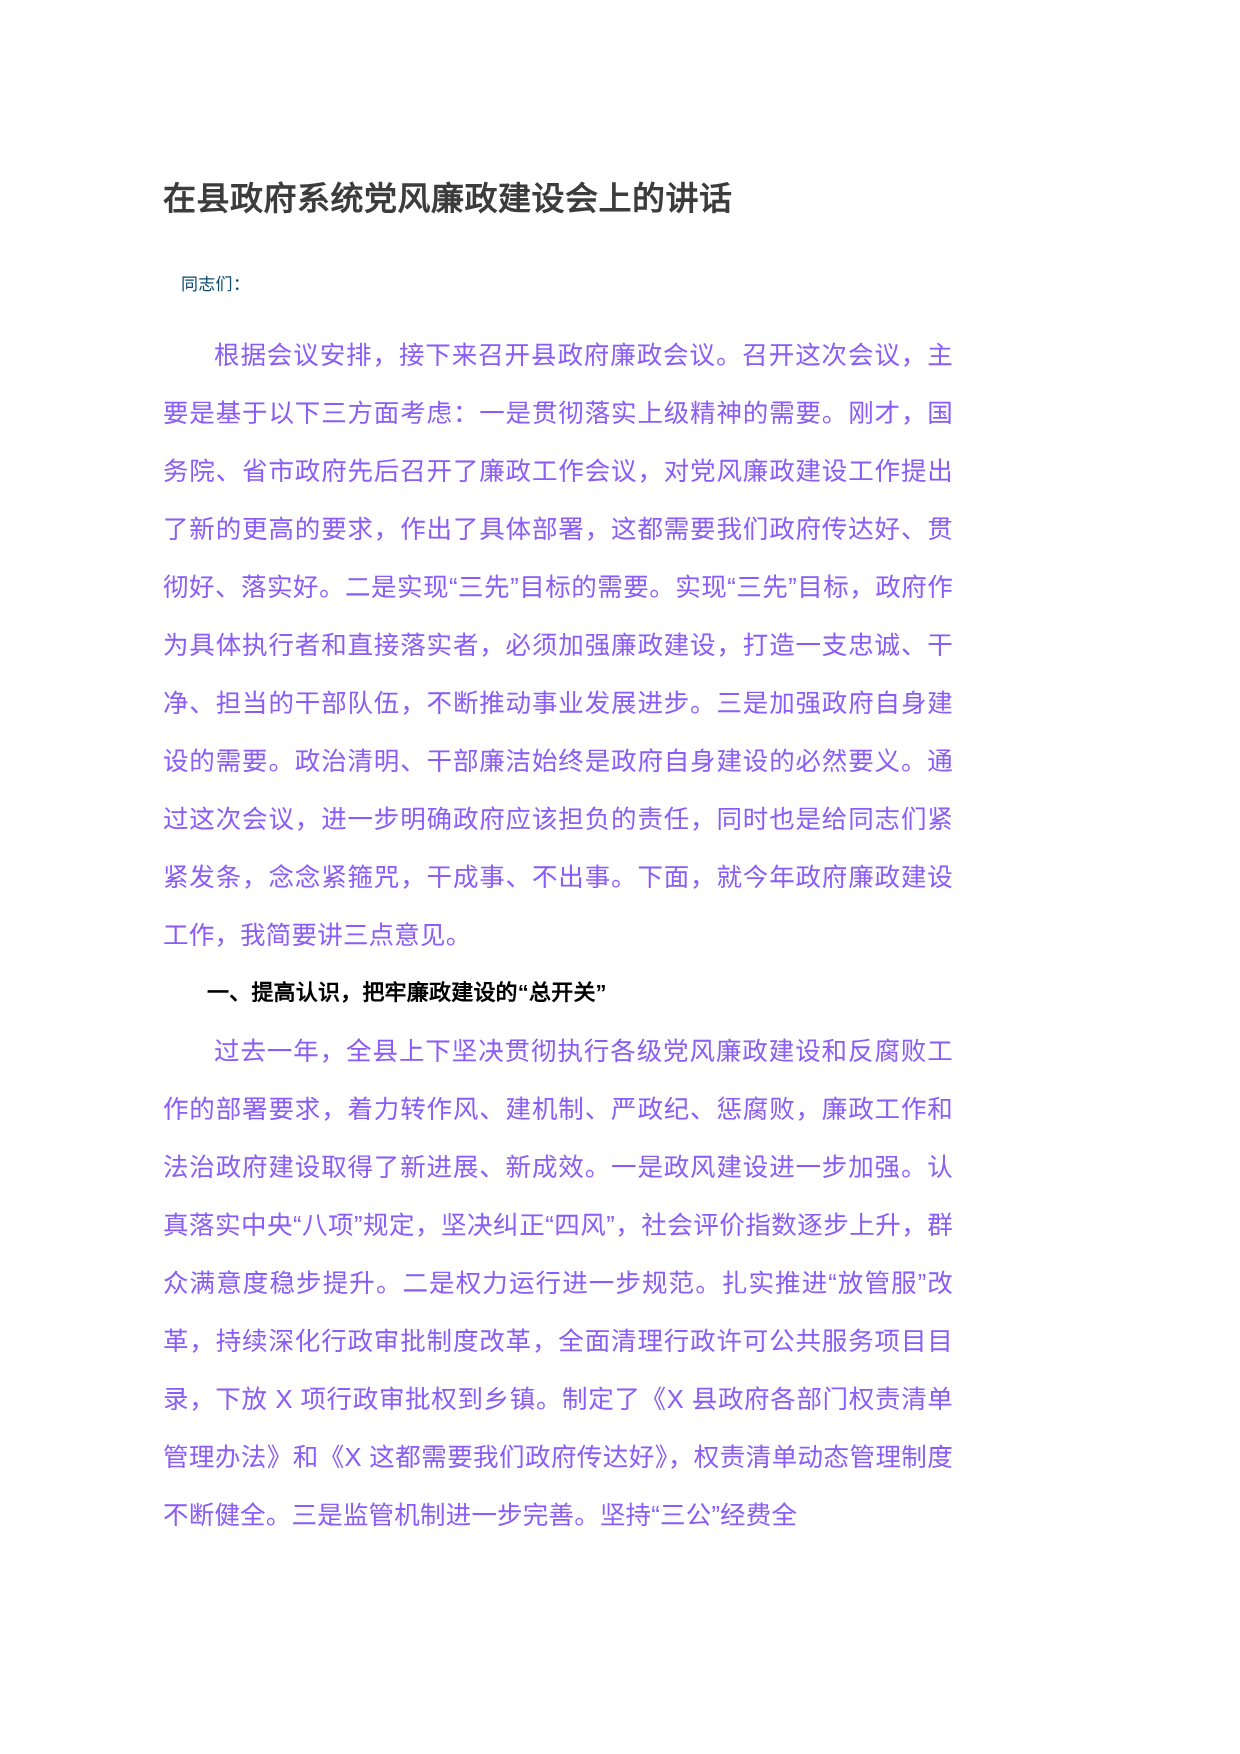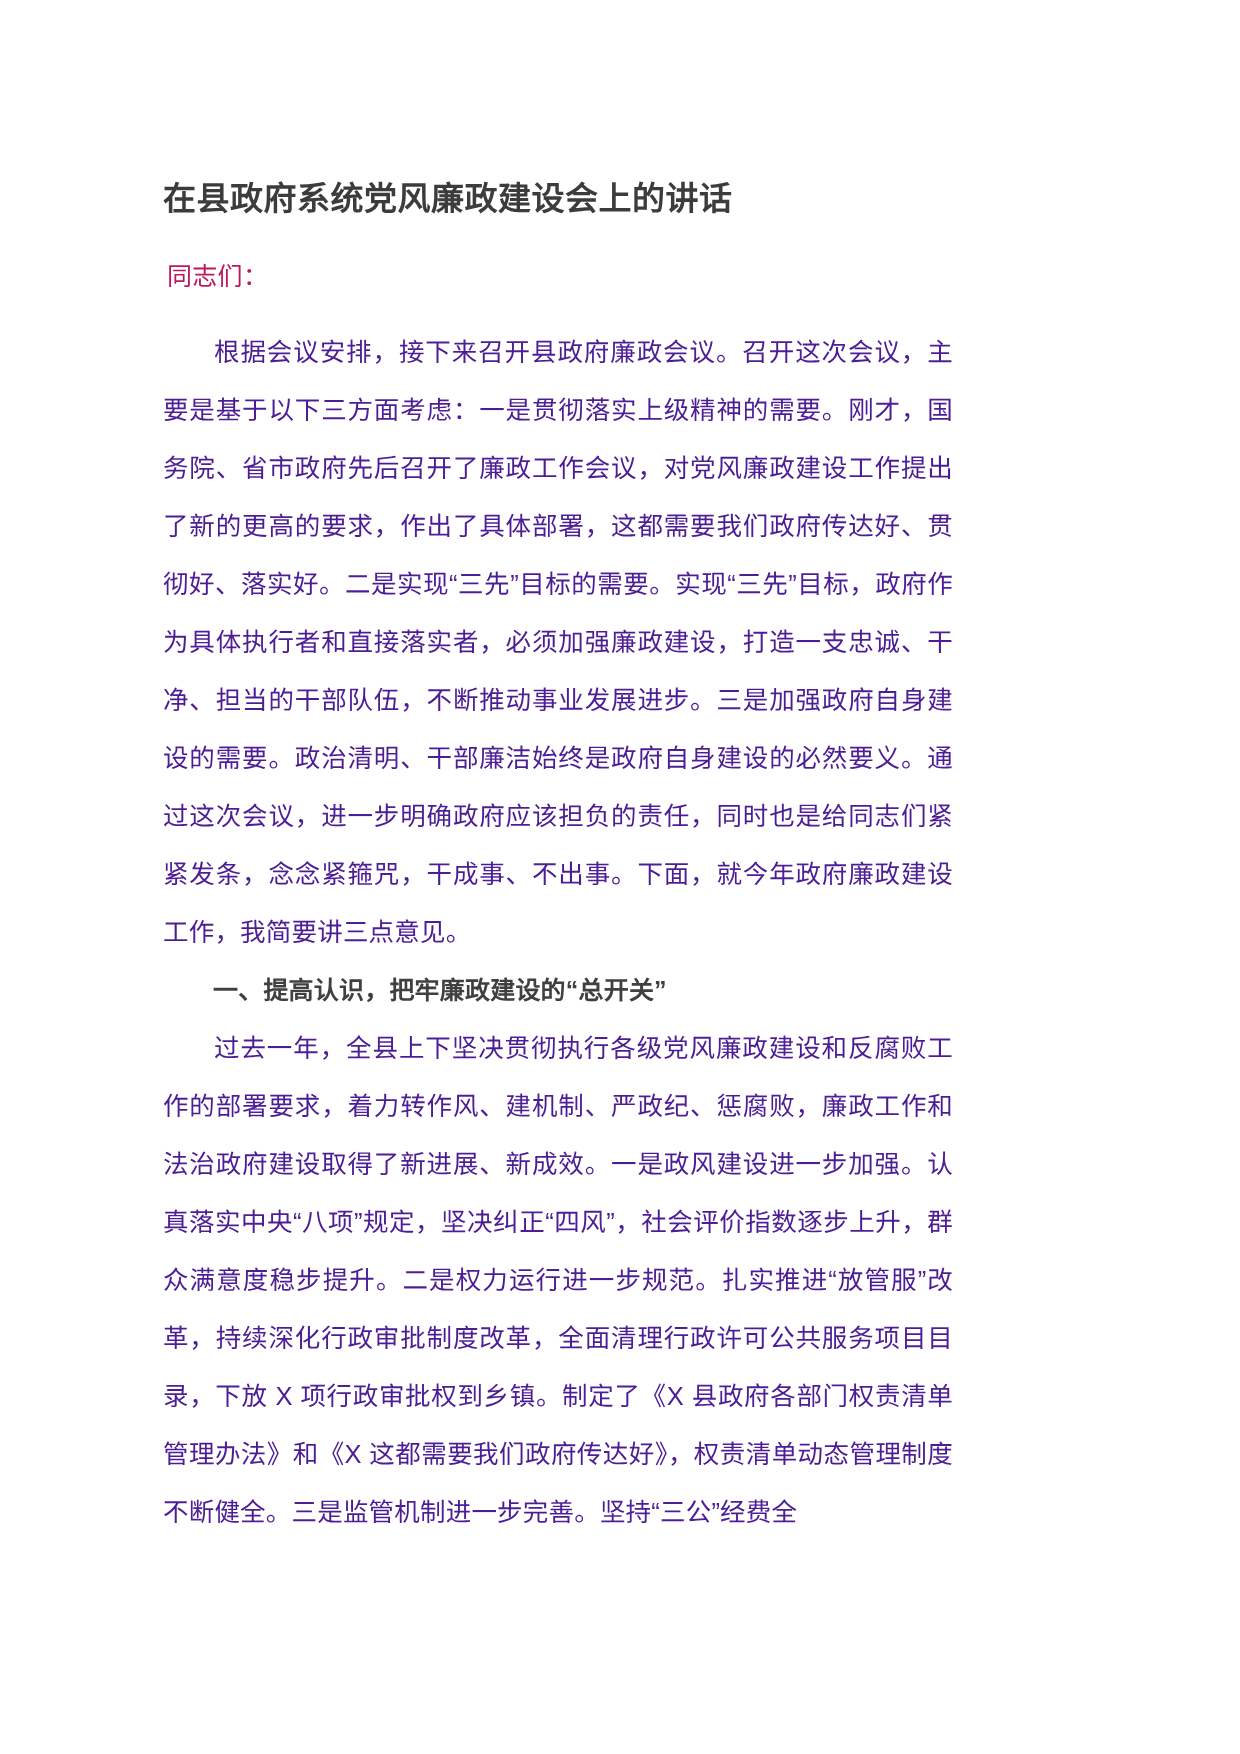--- a/index.html
+++ b/index.html
@@ -42,10 +42,10 @@
     white-space: nowrap;
   }
   .salutation {
-    font-size: 25px;
-    color: #be185d;
+    font-size: 17px;
+    color: #0c4a6e;
     line-height: 1.35;
-    margin: 4px;
+    margin: 18px;
     padding-top: 37px;
     letter-spacing: 0.3px;
   }

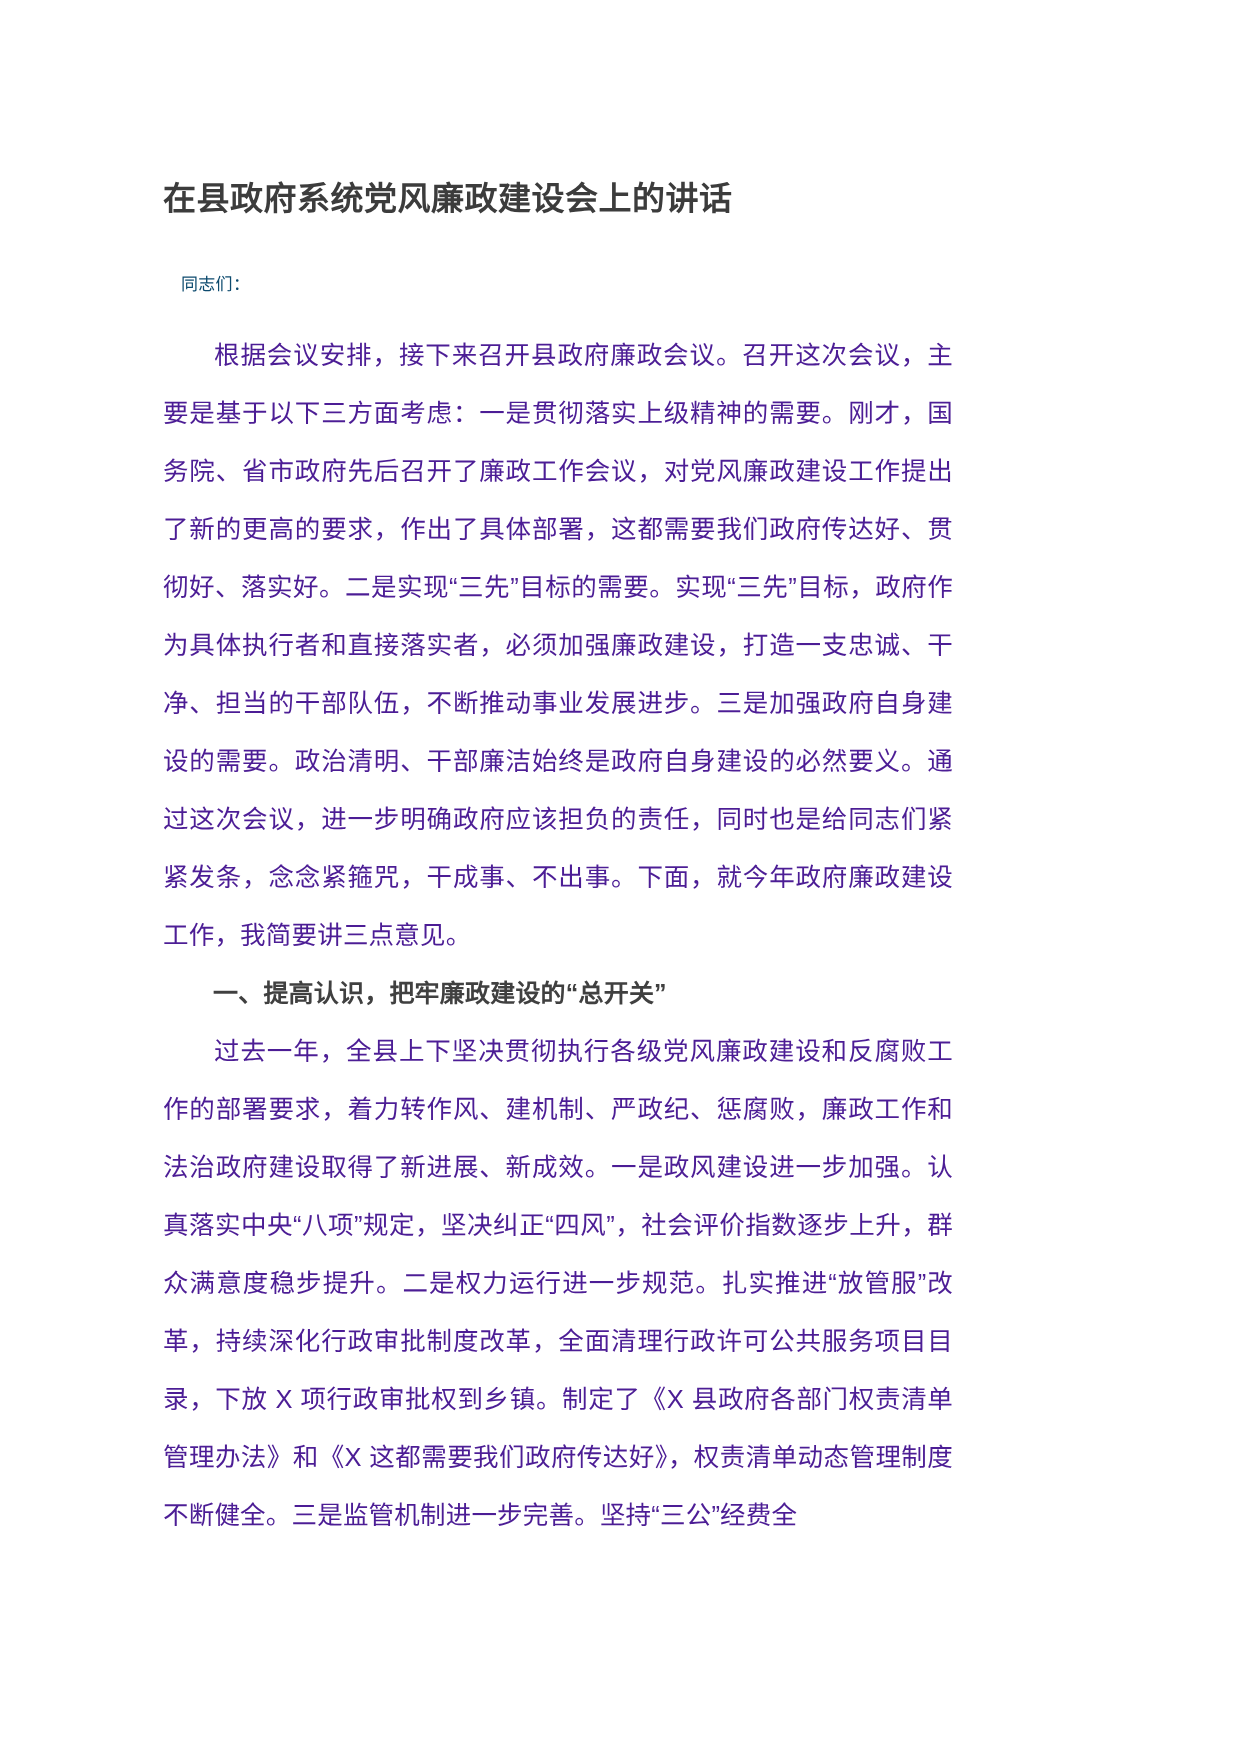--- a/index.html
+++ b/index.html
@@ -51,7 +51,7 @@
   }
   .para {
     font-size: 25.5px;
-    color: #4c1d95;
+    color: #8b5cf6;
     line-height: 58px;
     margin: 0;
     text-align: justify;

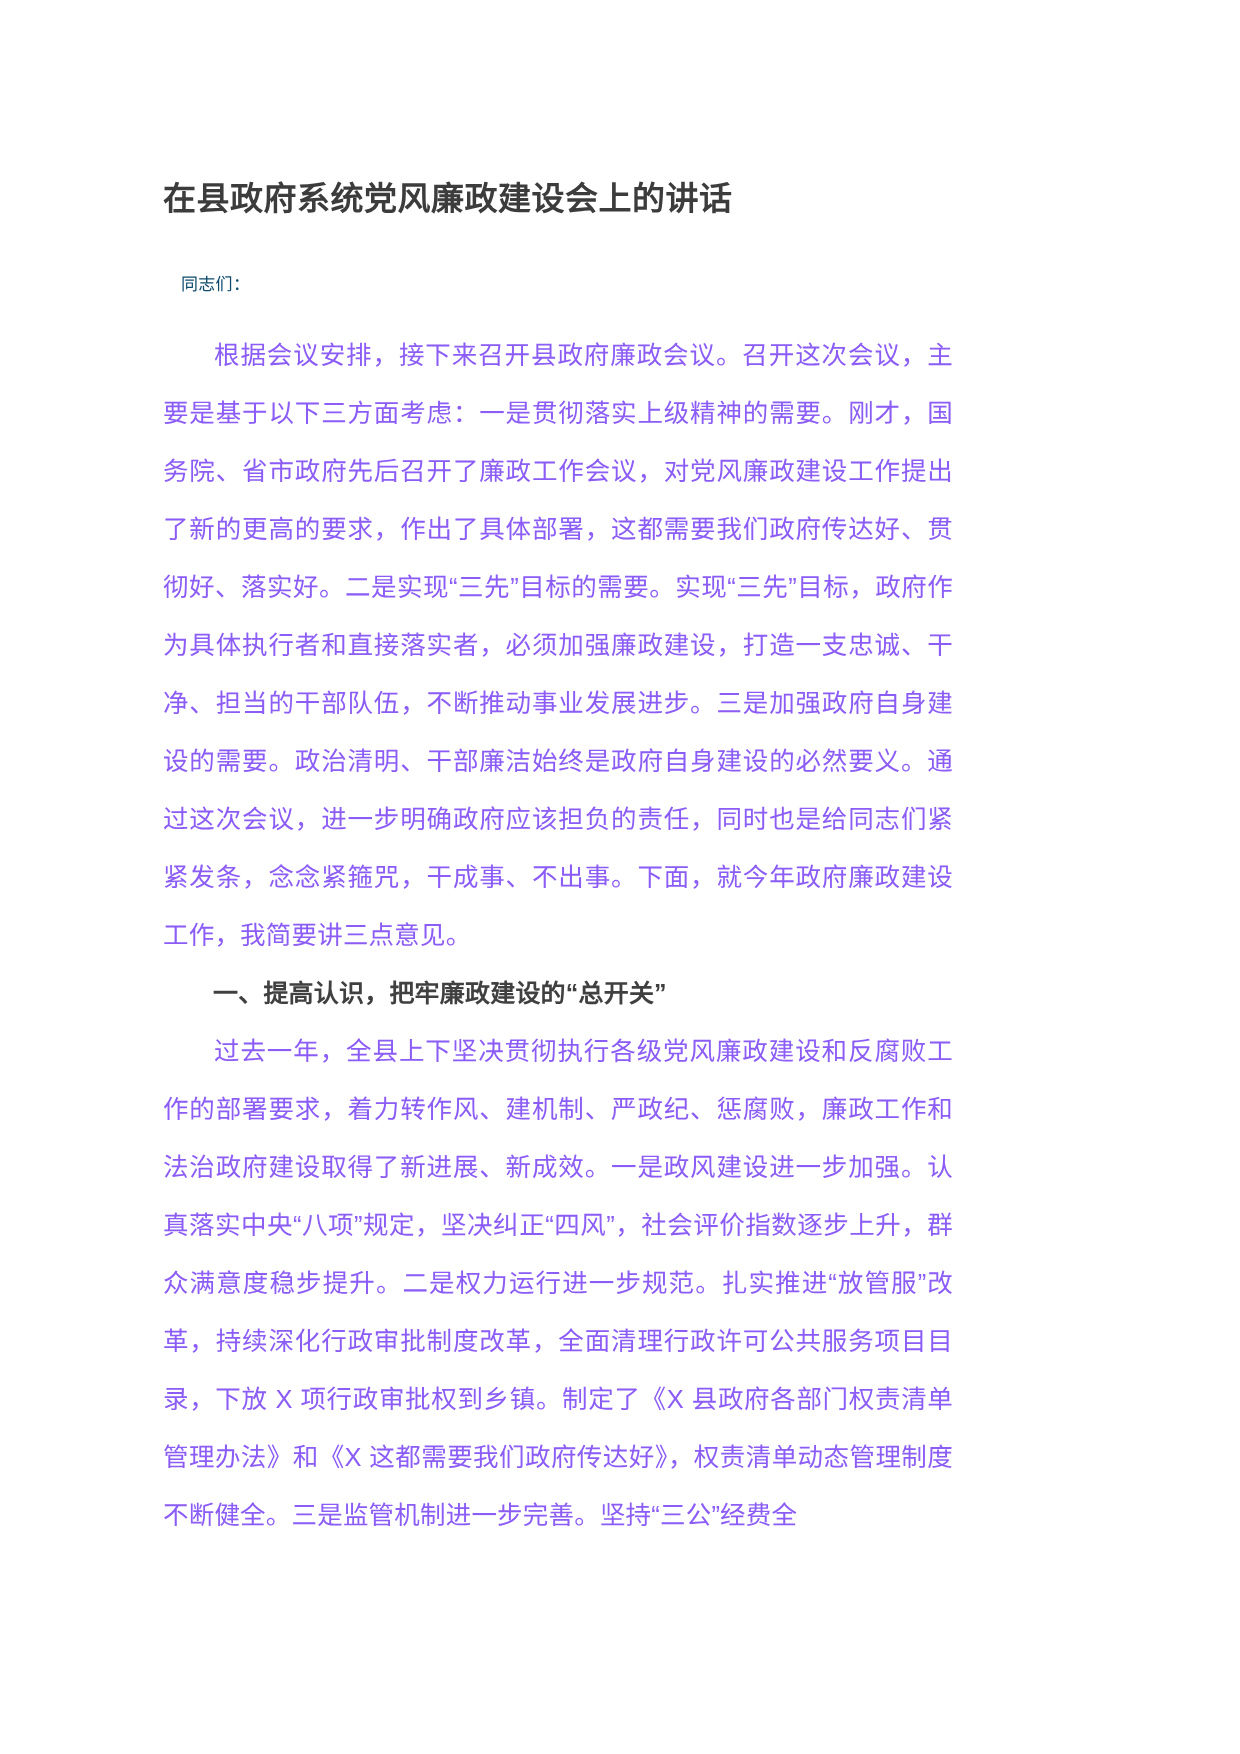--- a/index.html
+++ b/index.html
@@ -64,9 +64,9 @@
     margin-top: 29px;
   }
   .heading {
-    font-size: 25px;
+    font-size: 22px;
     font-weight: bold;
-    color: #404040;
+    color: #000000;
     line-height: 58px;
     margin: 0;
     text-indent: 2em;

